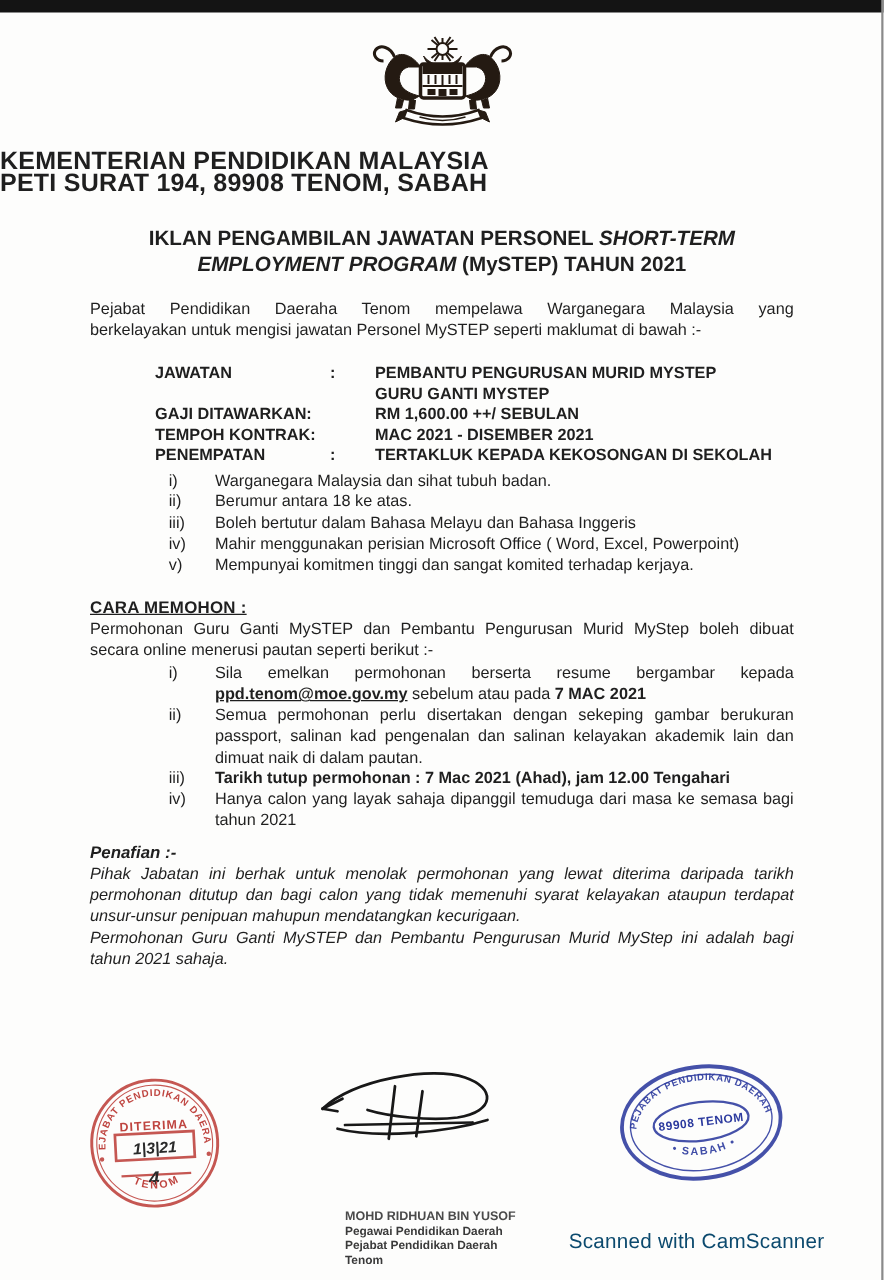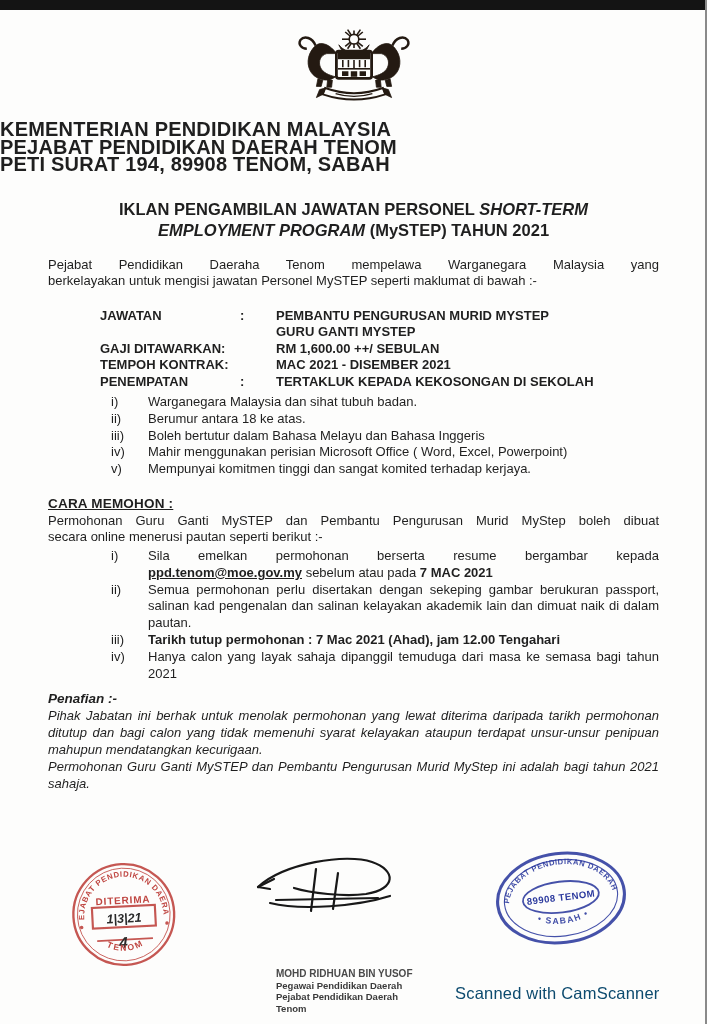--- a/index.html
+++ b/index.html
@@ -98,7 +98,6 @@
 
   <div class="hdr">
     <div>KEMENTERIAN PENDIDIKAN MALAYSIA</div>
-    <div>PEJABAT PENDIDIKAN DAERAH TENOM</div>
     <div>PETI SURAT 194, 89908 TENOM, SABAH</div>
   </div>
 

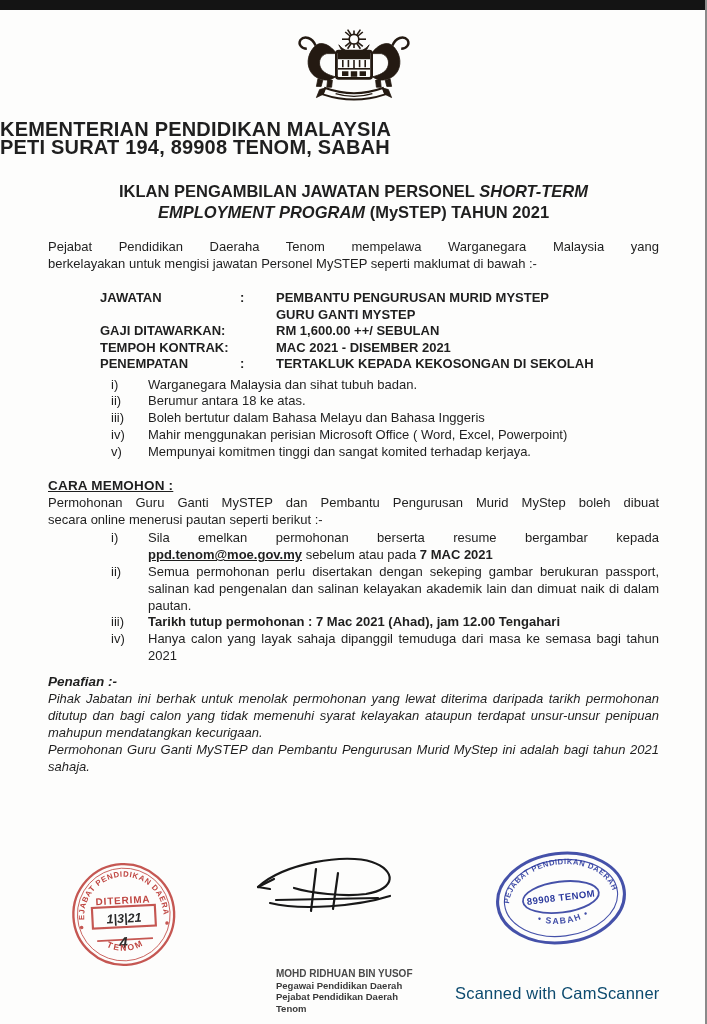--- a/index.html
+++ b/index.html
@@ -18,7 +18,7 @@
   .title{margin-top:25px;text-align:center;font-weight:bold;font-size:16.5px;line-height:21px;}
   .title .it{font-style:italic;text-align:center;}
 
-  .content{padding:0 48px;}
+  .content{padding:0 72px;}
   .body-txt{font-size:13px;line-height:16.5px;}
   .just{text-align:justify;}
   .just-force{text-align:justify;text-align-last:justify;}

